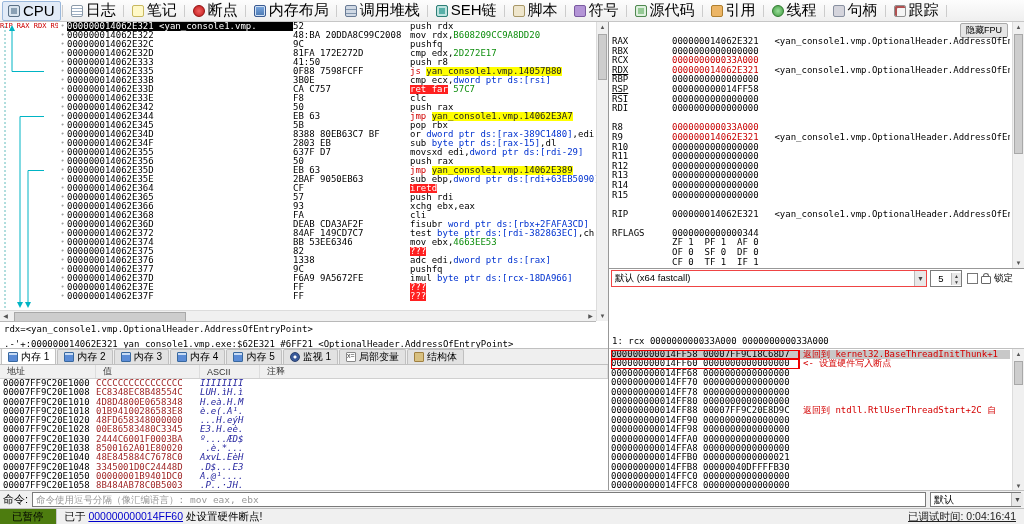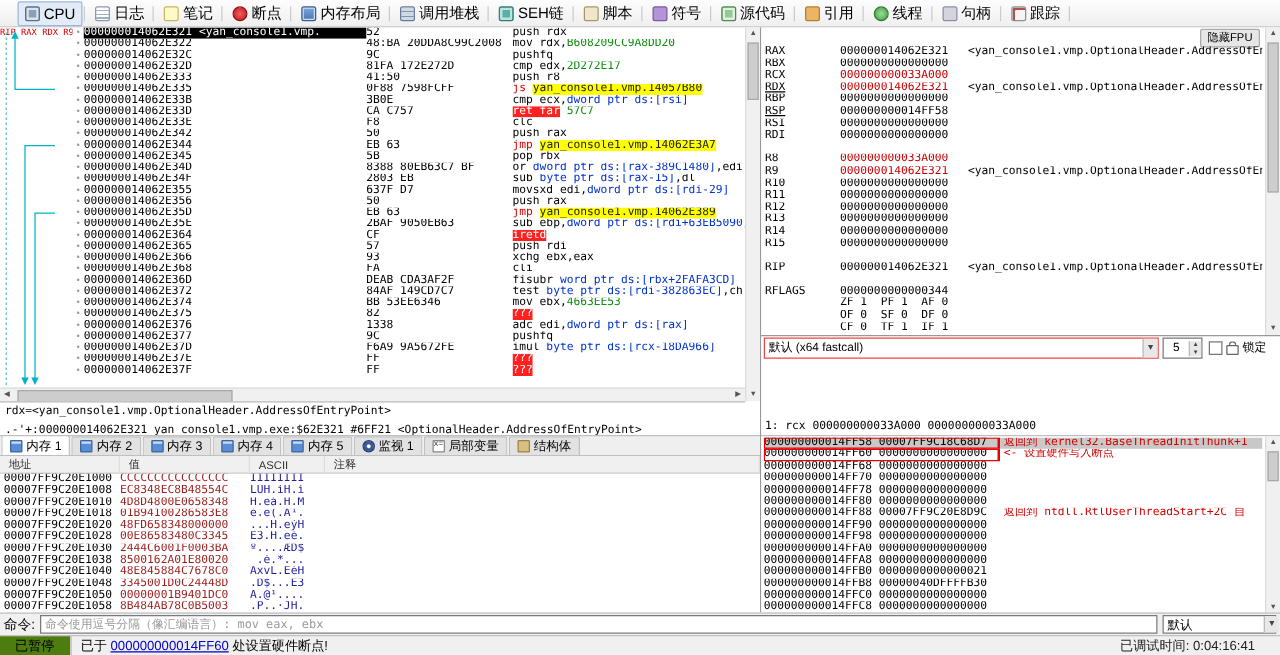--- a/index.html
+++ b/index.html
@@ -8,8 +8,8 @@
 
   
   .toolbar{position:absolute;left:0;top:0;width:1024px;height:22px;display:flex;align-items:center;
-           padding-left:14px;background:linear-gradient(#fdfdfd,#efefef);border-bottom:1px solid #c6c6c6;
-           font-size:12px;box-sizing:border-box;}
+           padding-left:2px;background:linear-gradient(#fdfdfd,#efefef);border-bottom:1px solid #c6c6c6;
+           font-size:15px;box-sizing:border-box;}
   .tabwrap{display:flex;align-items:center;height:22px;}
   .tab{display:flex;align-items:center;height:18px;padding:0 5px;margin:0 4px 0 0;position:relative;
        border:1px solid transparent;border-radius:2px;white-space:nowrap;}

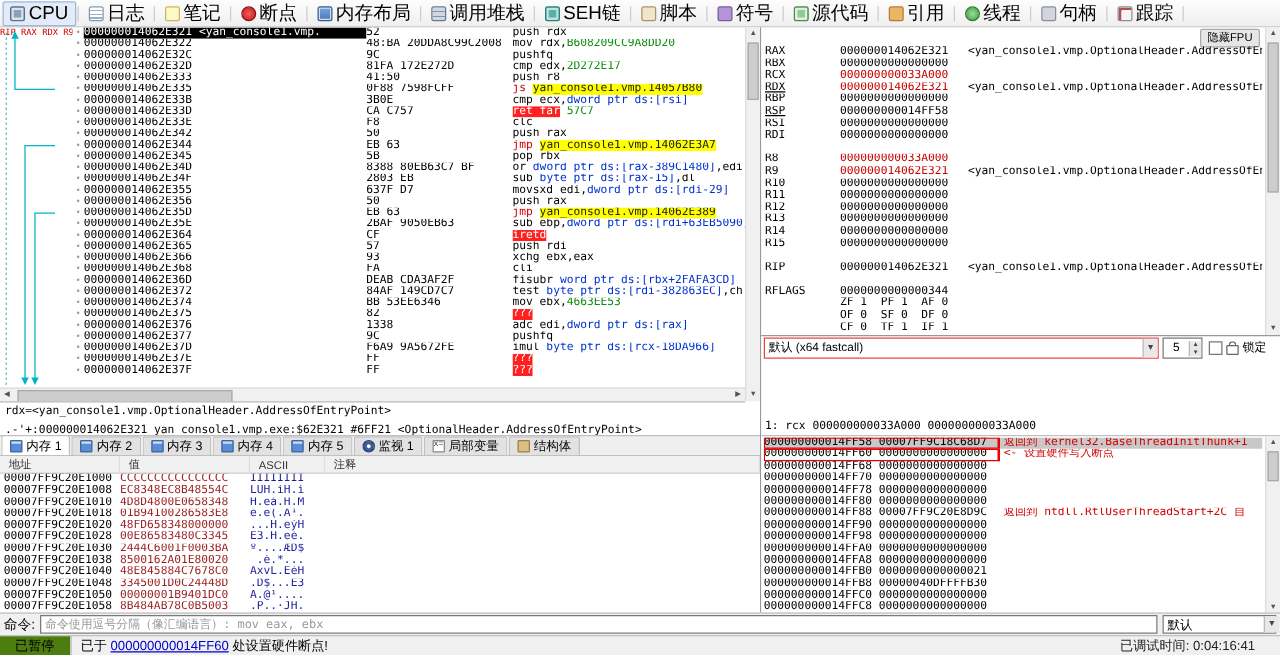--- a/index.html
+++ b/index.html
@@ -109,7 +109,7 @@
   .mrow{display:flex;height:9.3px;white-space:pre;overflow:hidden;}
   .ma{width:96px;flex:none;padding-left:3px;box-sizing:border-box;}
   .mv{width:104px;flex:none;color:#9c1f1f;}
-  .mascii{width:60px;flex:none;color:#1f1f9c;}
+  .mascii{width:60px;flex:none;color:#1f1f9c;font-style:italic;}
   .mnote{flex:1;}
 
   

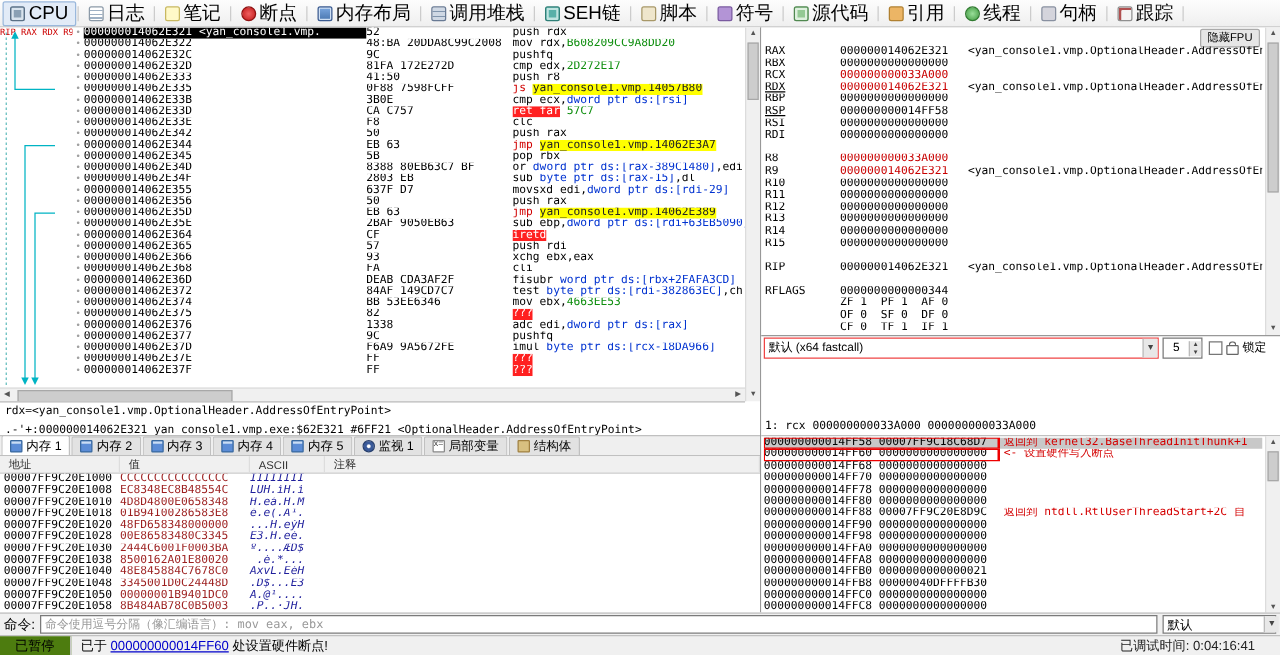--- a/index.html
+++ b/index.html
@@ -142,7 +142,7 @@
   .paused{background:#4d7c0f;height:100%;display:flex;align-items:center;padding:0 12px;border-right:1px solid #c8c8c8;}
   .stmsg{margin-left:8px;white-space:pre;}
   .staddr{color:#0000cc;text-decoration:underline;}
-  .sttime{margin-left:auto;padding-right:20px;color:#222;}
+  .sttime{margin-left:auto;padding-right:8px;color:#222;text-decoration:underline;}
 </style>
 </head>
 <body>

